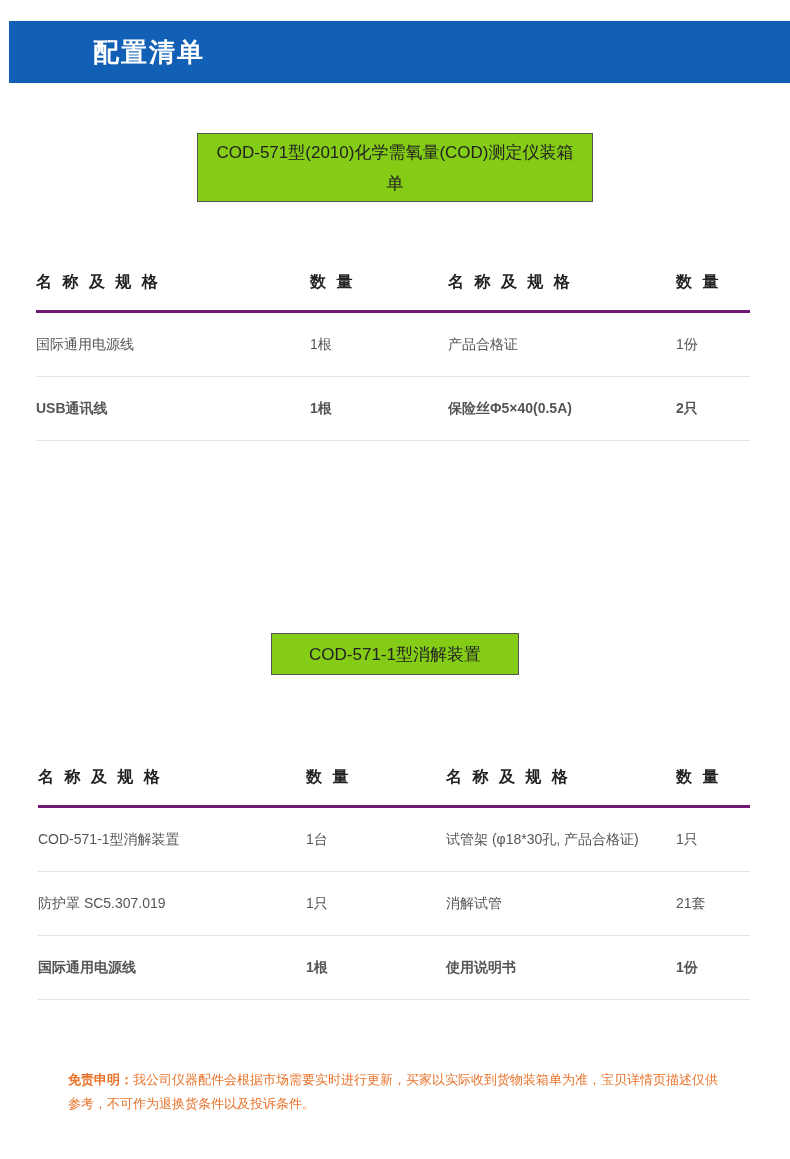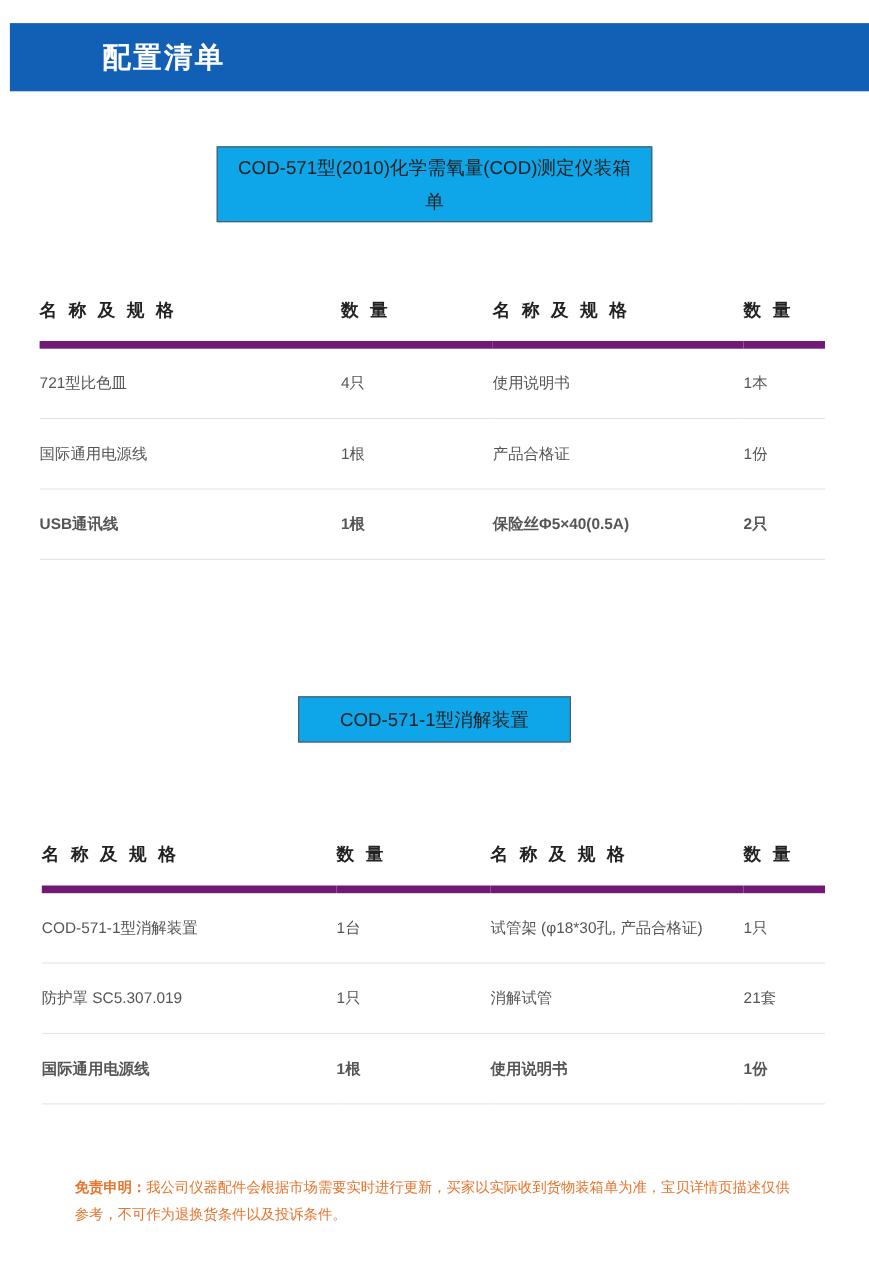--- a/index.html
+++ b/index.html
@@ -47,7 +47,7 @@
     position: absolute;
     box-sizing: border-box;
     border: 1px solid #555555;
-    background: #0ea5e9;
+    background: #84cc16;
     display: flex;
     align-items: center;
     justify-content: center;

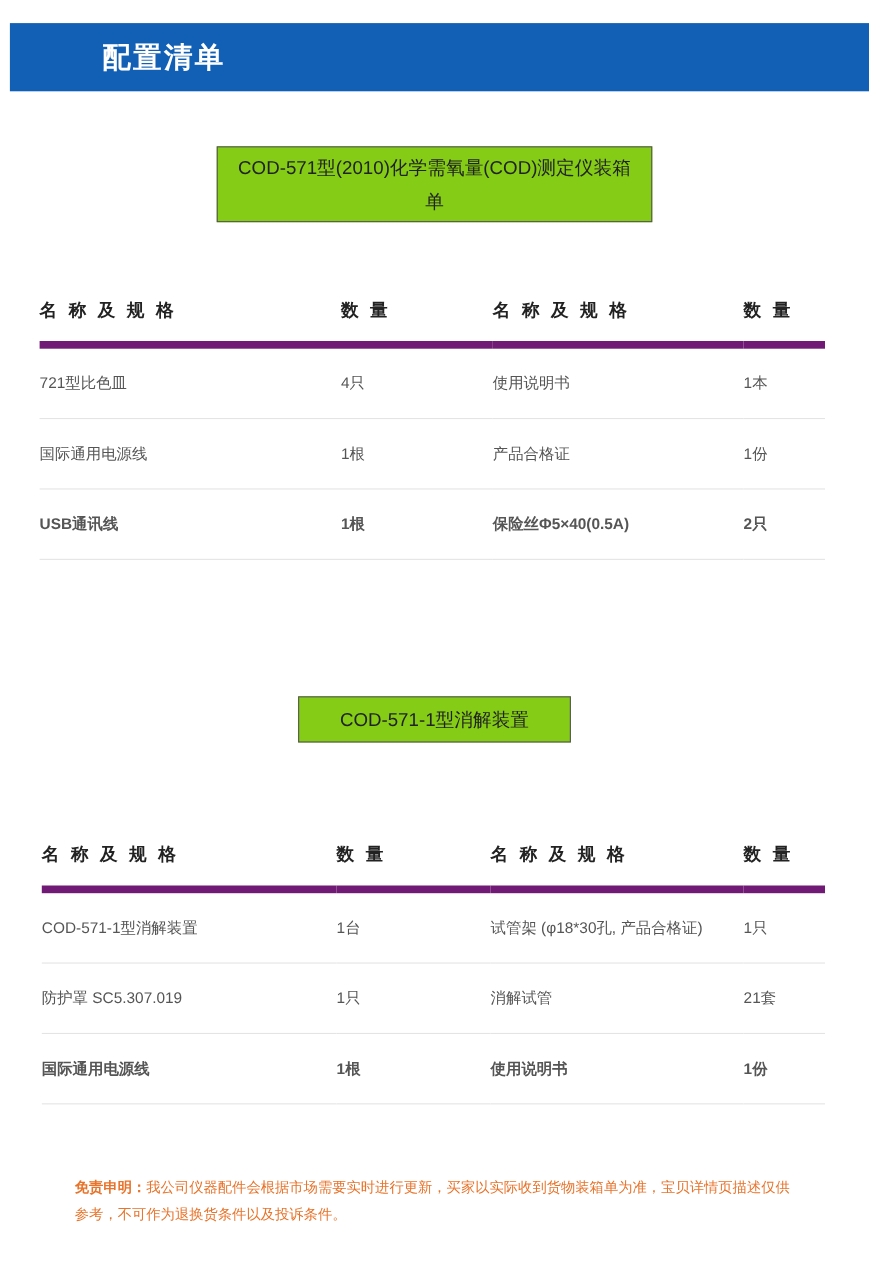--- a/index.html
+++ b/index.html
@@ -90,7 +90,7 @@
     font-weight: bold;
     color: #222222;
     letter-spacing: 3px;
-    border-bottom: 7px solid #701a75;
+    border-bottom: 3px solid #701a75;
     margin-left: 24px;
   }
   .cfg-table tbody td {

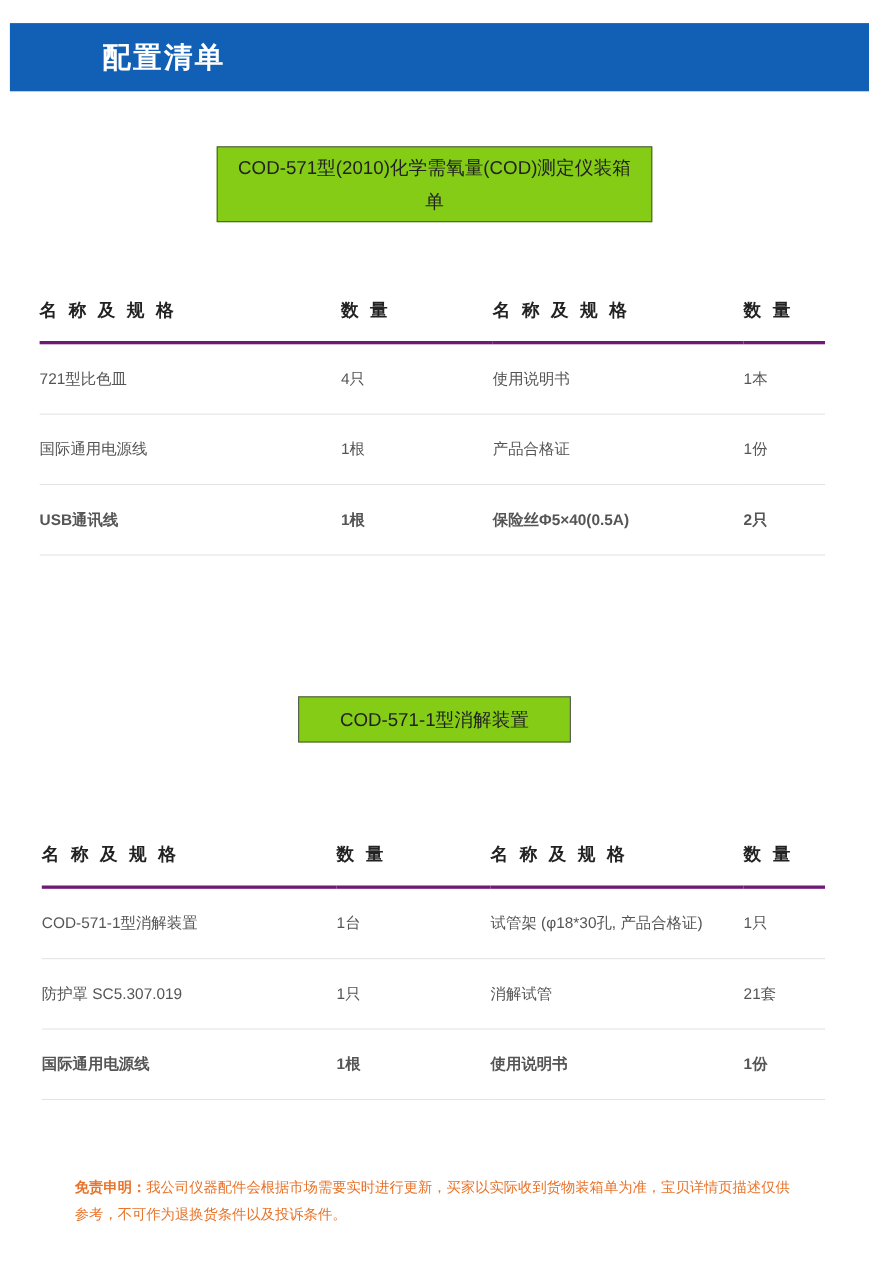--- a/index.html
+++ b/index.html
@@ -161,12 +161,6 @@
     </thead>
     <tbody>
       <tr>
-        <td class="col-name">721型比色皿</td>
-        <td class="col-qty">4只</td>
-        <td class="col-name">使用说明书</td>
-        <td class="col-qty">1本</td>
-      </tr>
-      <tr>
         <td class="col-name">国际通用电源线</td>
         <td class="col-qty">1根</td>
         <td class="col-name">产品合格证</td>

